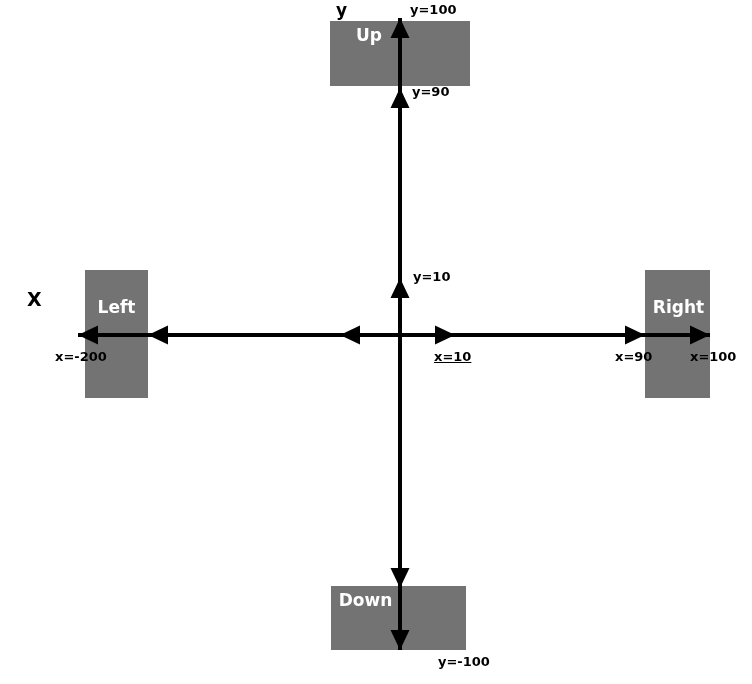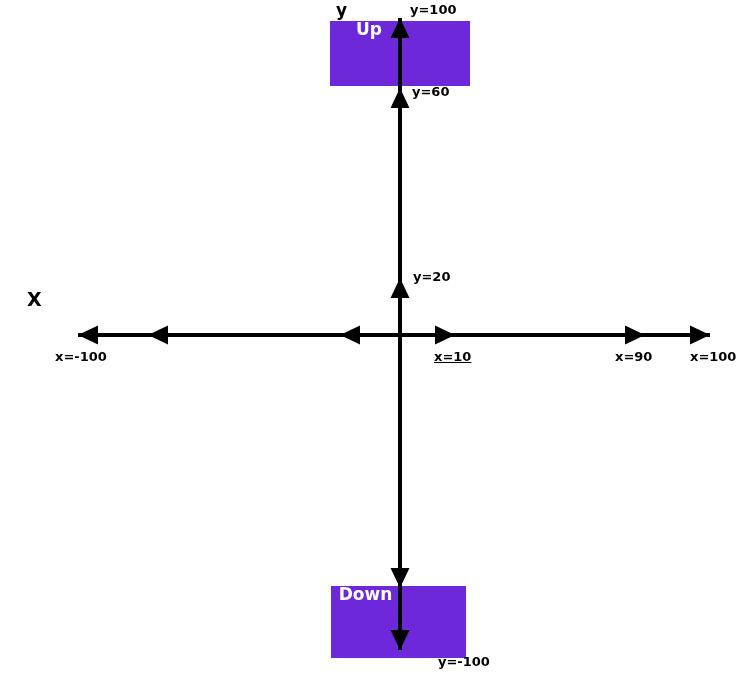--- a/index.html
+++ b/index.html
@@ -24,8 +24,9 @@
   }
   .box {
     position: absolute;
-    background: #6d28d9;
+    background: #737373;
     display: flex;
+    align-items: center;
     justify-content: center;
   }
   .box-label {

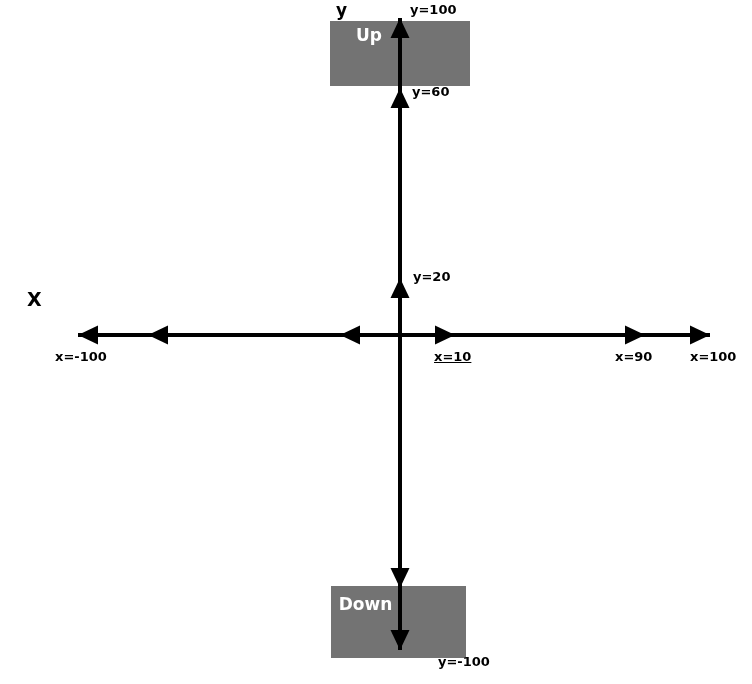--- a/index.html
+++ b/index.html
@@ -101,7 +101,7 @@
 
   <div id="tick-label-layer">
       <div class="tick-label" style="left: 410px; top: 3px;">y=100</div>
-      <div class="tick-label" style="left: 412px; top: 85px;">y=60</div>
+      <div class="tick-label" style="left: 412px; top: 85px;">y=90</div>
       <div class="tick-label" style="left: 413px; top: 270px;">y=20</div>
       <div class="tick-label" style="left: 55px; top: 350px;">x=-100</div>
       <div class="tick-label" style="left: 434px; top: 350px; text-decoration: underline;">x=10</div>

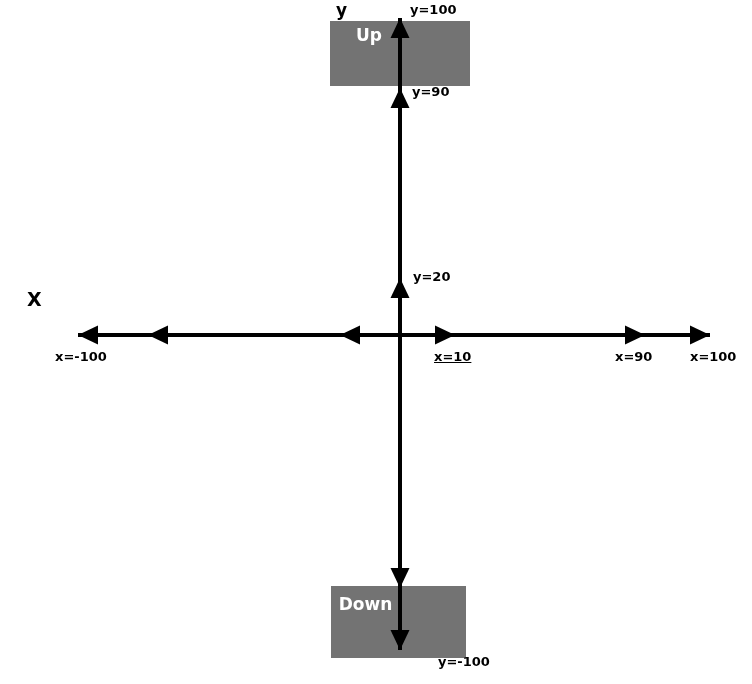--- a/index.html
+++ b/index.html
@@ -102,7 +102,7 @@
   <div id="tick-label-layer">
       <div class="tick-label" style="left: 410px; top: 3px;">y=100</div>
       <div class="tick-label" style="left: 412px; top: 85px;">y=90</div>
-      <div class="tick-label" style="left: 413px; top: 270px;">y=20</div>
+      <div class="tick-label" style="left: 413px; top: 270px;">y=10</div>
       <div class="tick-label" style="left: 55px; top: 350px;">x=-100</div>
       <div class="tick-label" style="left: 434px; top: 350px; text-decoration: underline;">x=10</div>
       <div class="tick-label" style="left: 615px; top: 350px;">x=90</div>

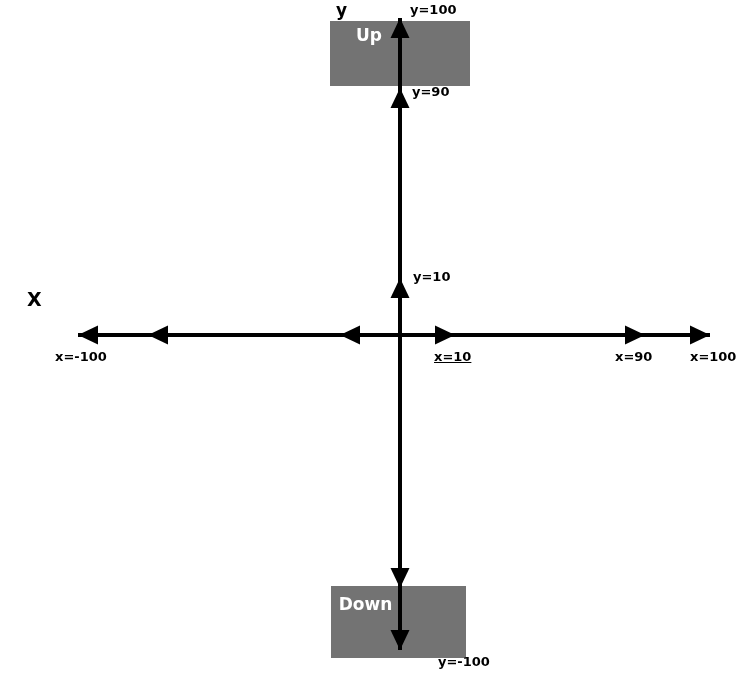--- a/index.html
+++ b/index.html
@@ -74,6 +74,9 @@
   <div class="box" id="box-up" style="left: 330px; top: 21px; width: 140px; height: 65px;">
     <span class="box-label">Up</span>
   </div>
+  <div class="box" id="box-left" style="left: 85px; top: 270px; width: 63px; height: 128px;">
+    <span class="box-label">Left</span>
+  </div>
   <div class="box" id="box-down" style="left: 331px; top: 586px; width: 135px; height: 72px;">
     <span class="box-label">Down</span>
   </div>

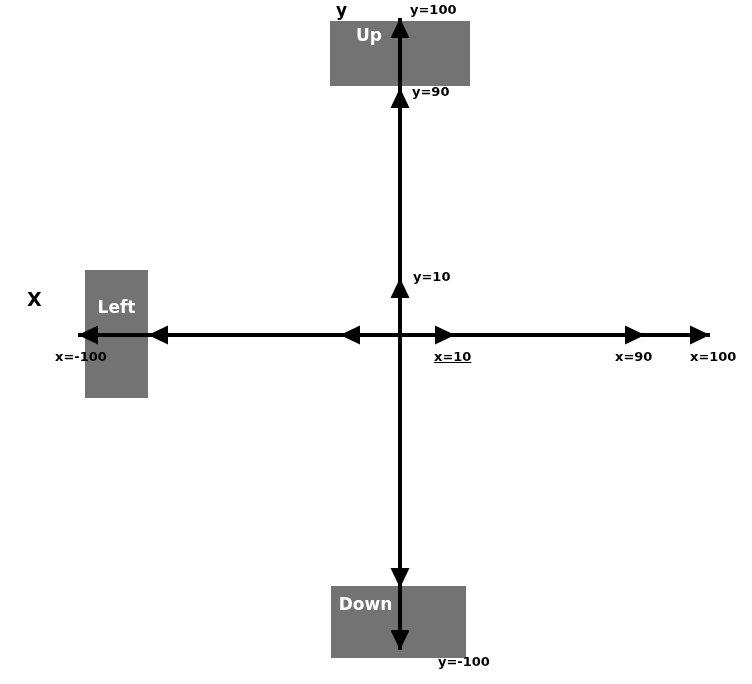--- a/index.html
+++ b/index.html
@@ -77,6 +77,9 @@
   <div class="box" id="box-left" style="left: 85px; top: 270px; width: 63px; height: 128px;">
     <span class="box-label">Left</span>
   </div>
+  <div class="box" id="box-right" style="left: 645px; top: 270px; width: 65px; height: 128px;">
+    <span class="box-label">Right</span>
+  </div>
   <div class="box" id="box-down" style="left: 331px; top: 586px; width: 135px; height: 72px;">
     <span class="box-label">Down</span>
   </div>

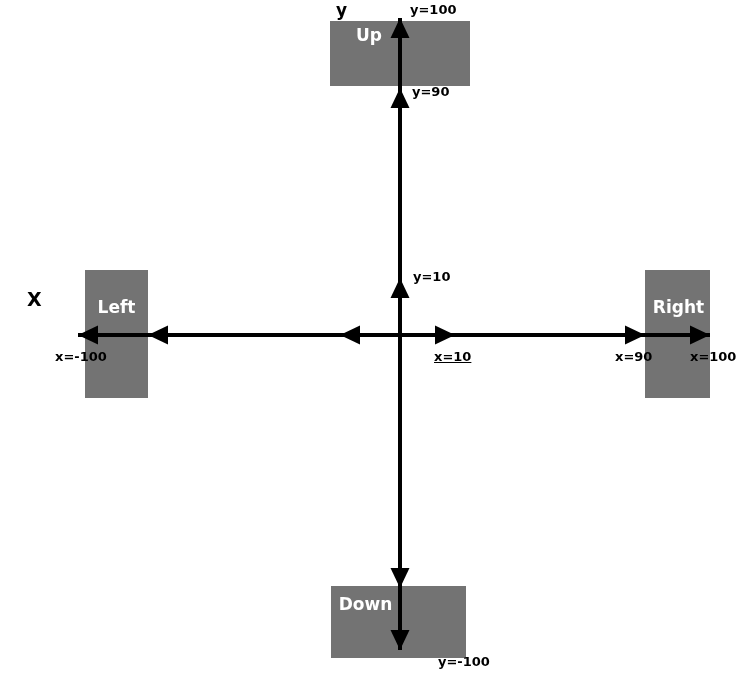--- a/index.html
+++ b/index.html
@@ -109,7 +109,7 @@
       <div class="tick-label" style="left: 410px; top: 3px;">y=100</div>
       <div class="tick-label" style="left: 412px; top: 85px;">y=90</div>
       <div class="tick-label" style="left: 413px; top: 270px;">y=10</div>
-      <div class="tick-label" style="left: 55px; top: 350px;">x=-100</div>
+      <div class="tick-label" style="left: 55px; top: 350px;">x=-200</div>
       <div class="tick-label" style="left: 434px; top: 350px; text-decoration: underline;">x=10</div>
       <div class="tick-label" style="left: 615px; top: 350px;">x=90</div>
       <div class="tick-label" style="left: 690px; top: 350px;">x=100</div>

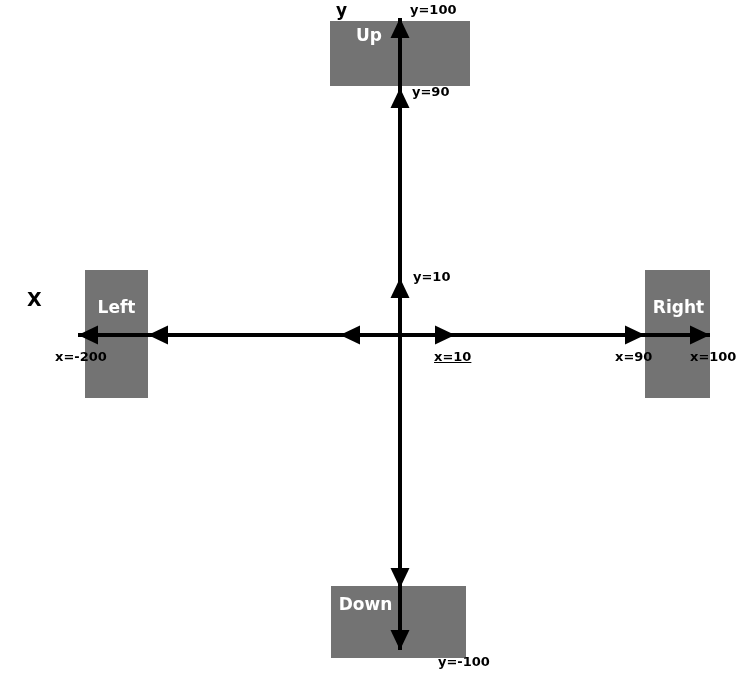--- a/index.html
+++ b/index.html
@@ -80,7 +80,7 @@
   <div class="box" id="box-right" style="left: 645px; top: 270px; width: 65px; height: 128px;">
     <span class="box-label">Right</span>
   </div>
-  <div class="box" id="box-down" style="left: 331px; top: 586px; width: 135px; height: 72px;">
+  <div class="box" id="box-down" style="left: 331px; top: 586px; width: 135px; height: 64px;">
     <span class="box-label">Down</span>
   </div>
 

